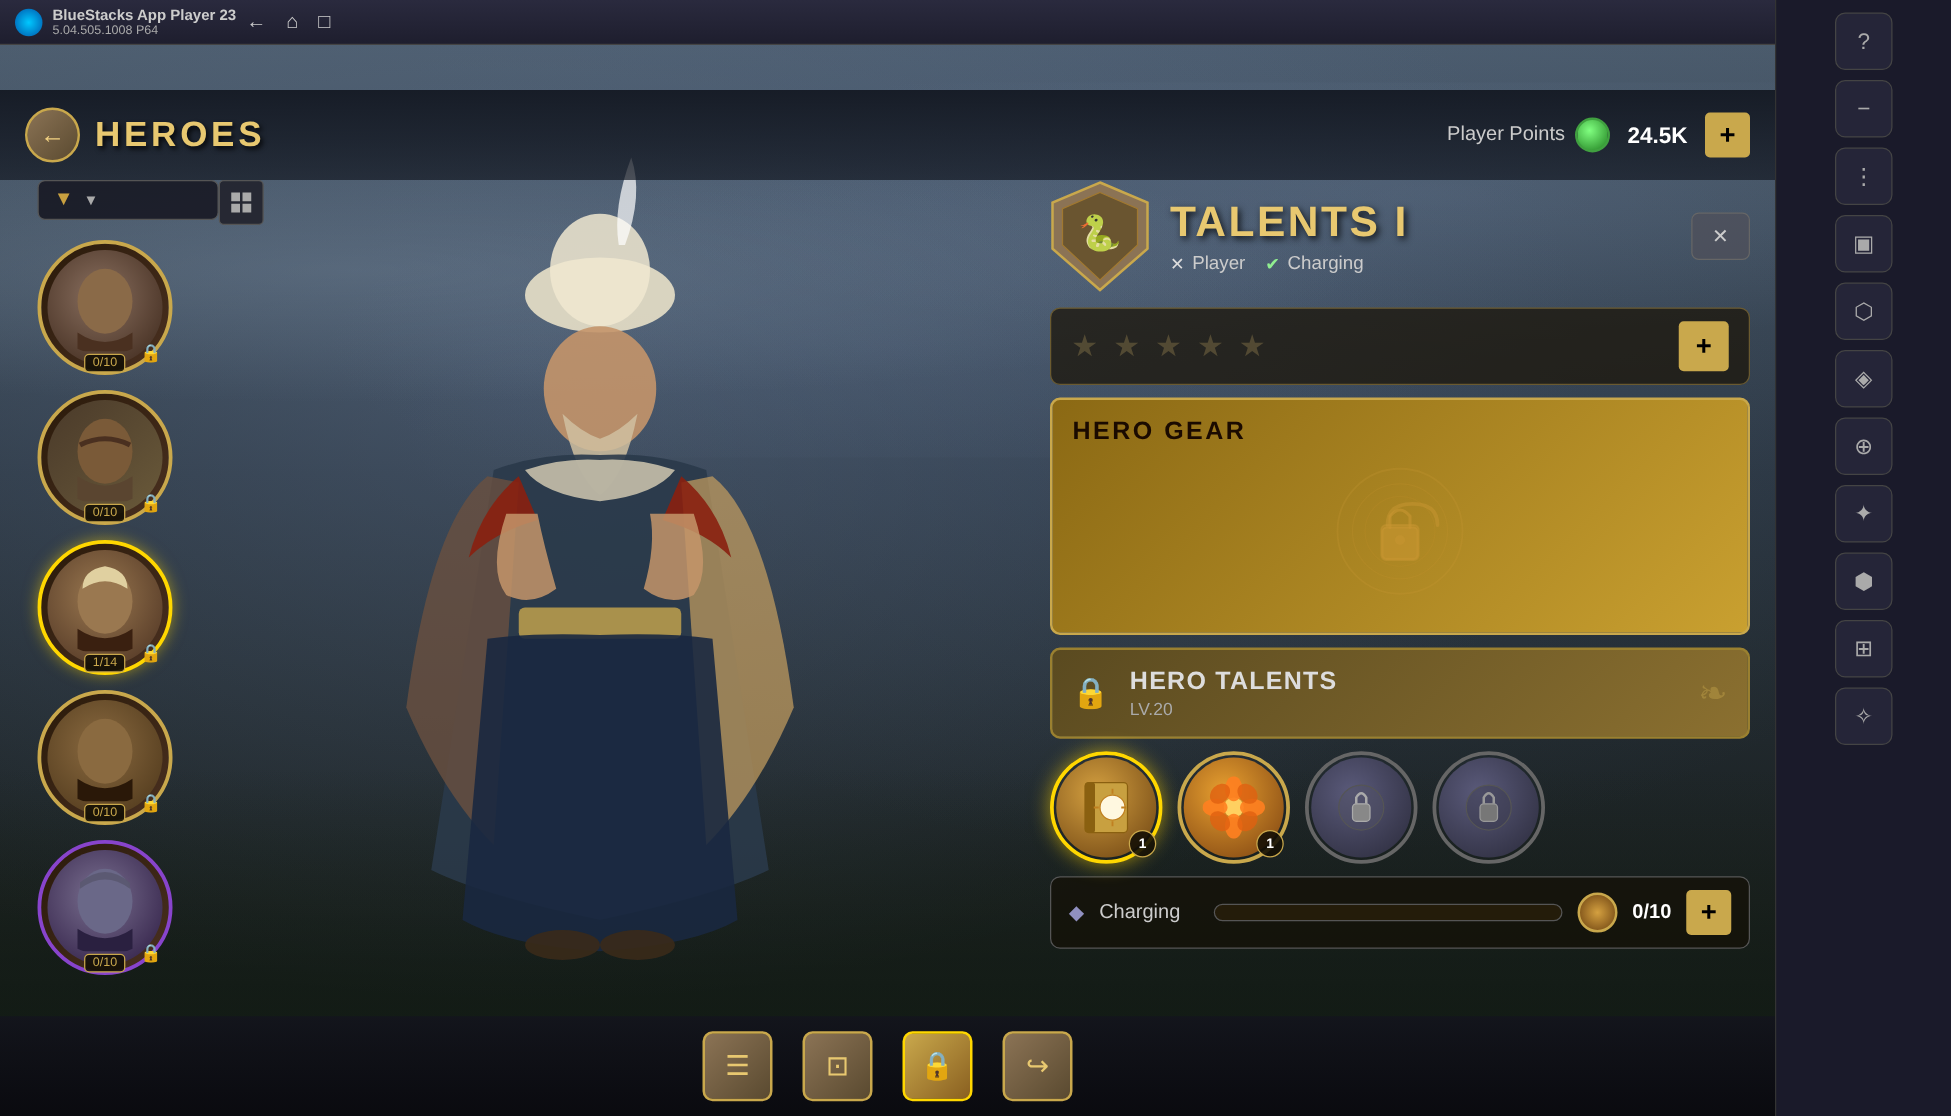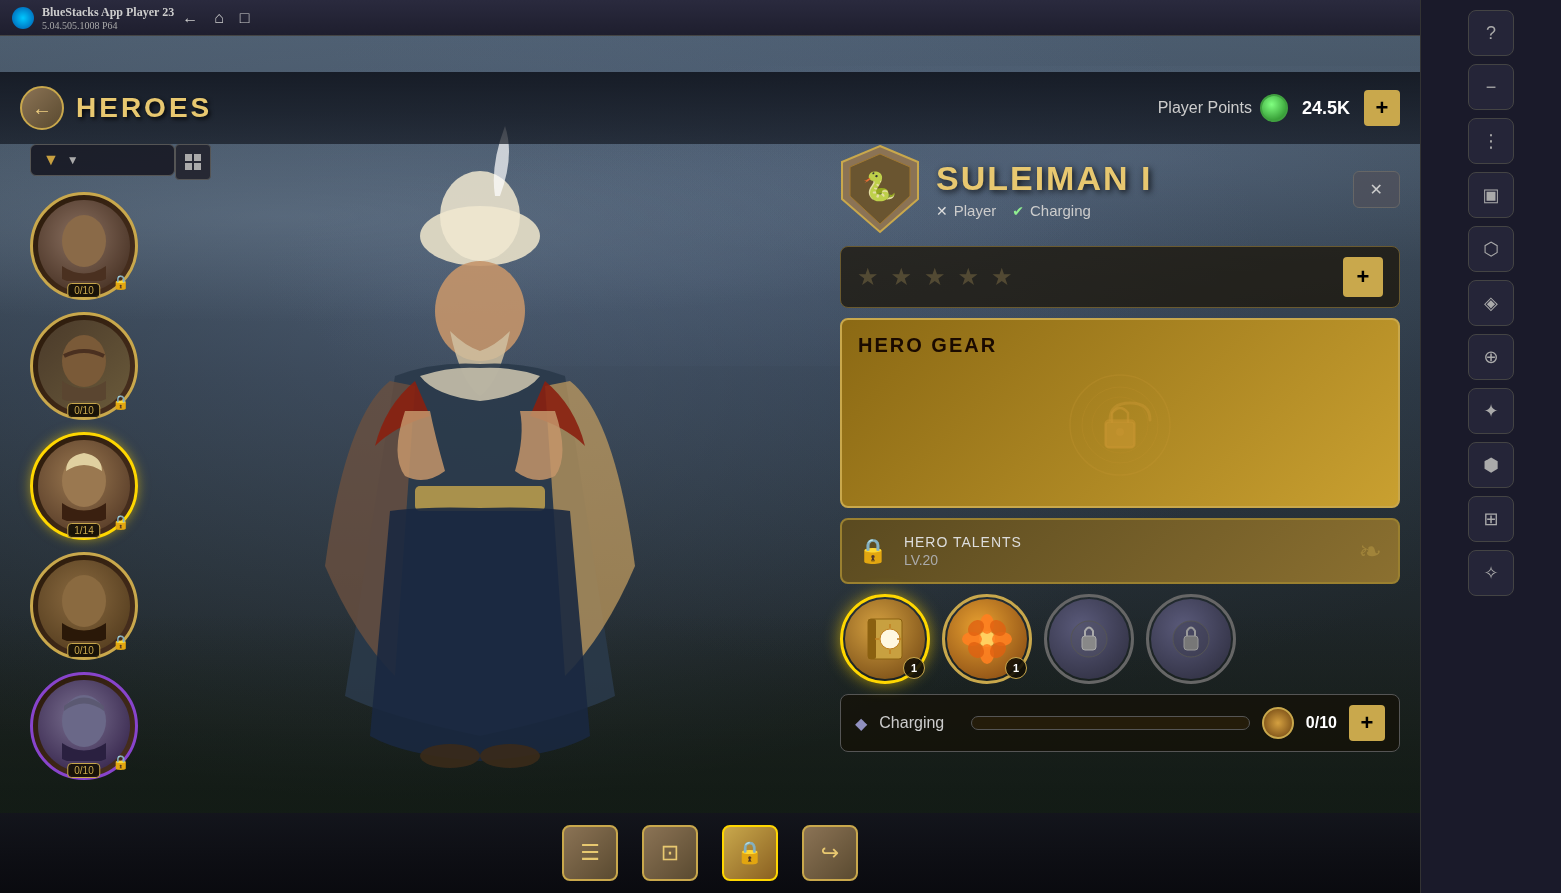--- a/index.html
+++ b/index.html
@@ -38,7 +38,6 @@
     .title-bar-app {
       color: #ccc;
       font-size: 12px;
-      font-family: Liberation Serif, serif;
     }
     .title-bar-app span {
       color: #aaa;

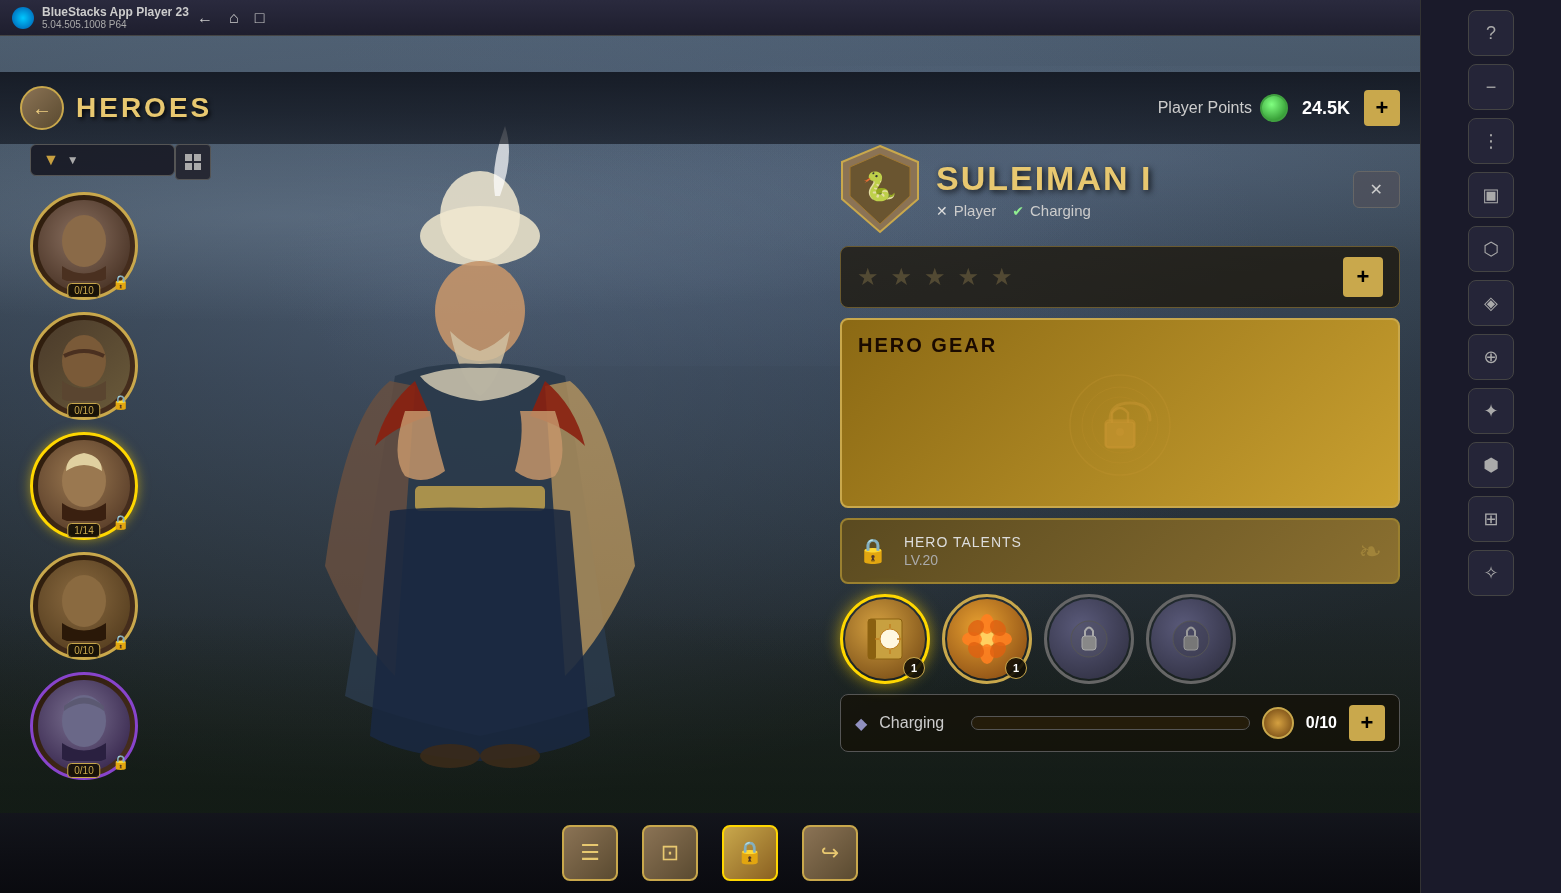--- a/index.html
+++ b/index.html
@@ -802,7 +802,7 @@
       </div>
 
       <div class="hero-name">
-        <div class="hero-name-text">SULEIMAN I</div>
+        <div class="hero-name-text">TALENTS I</div>
         <div class="hero-tags">
           <div class="hero-tag">
             <span class="tag-icon-attack">✕</span>

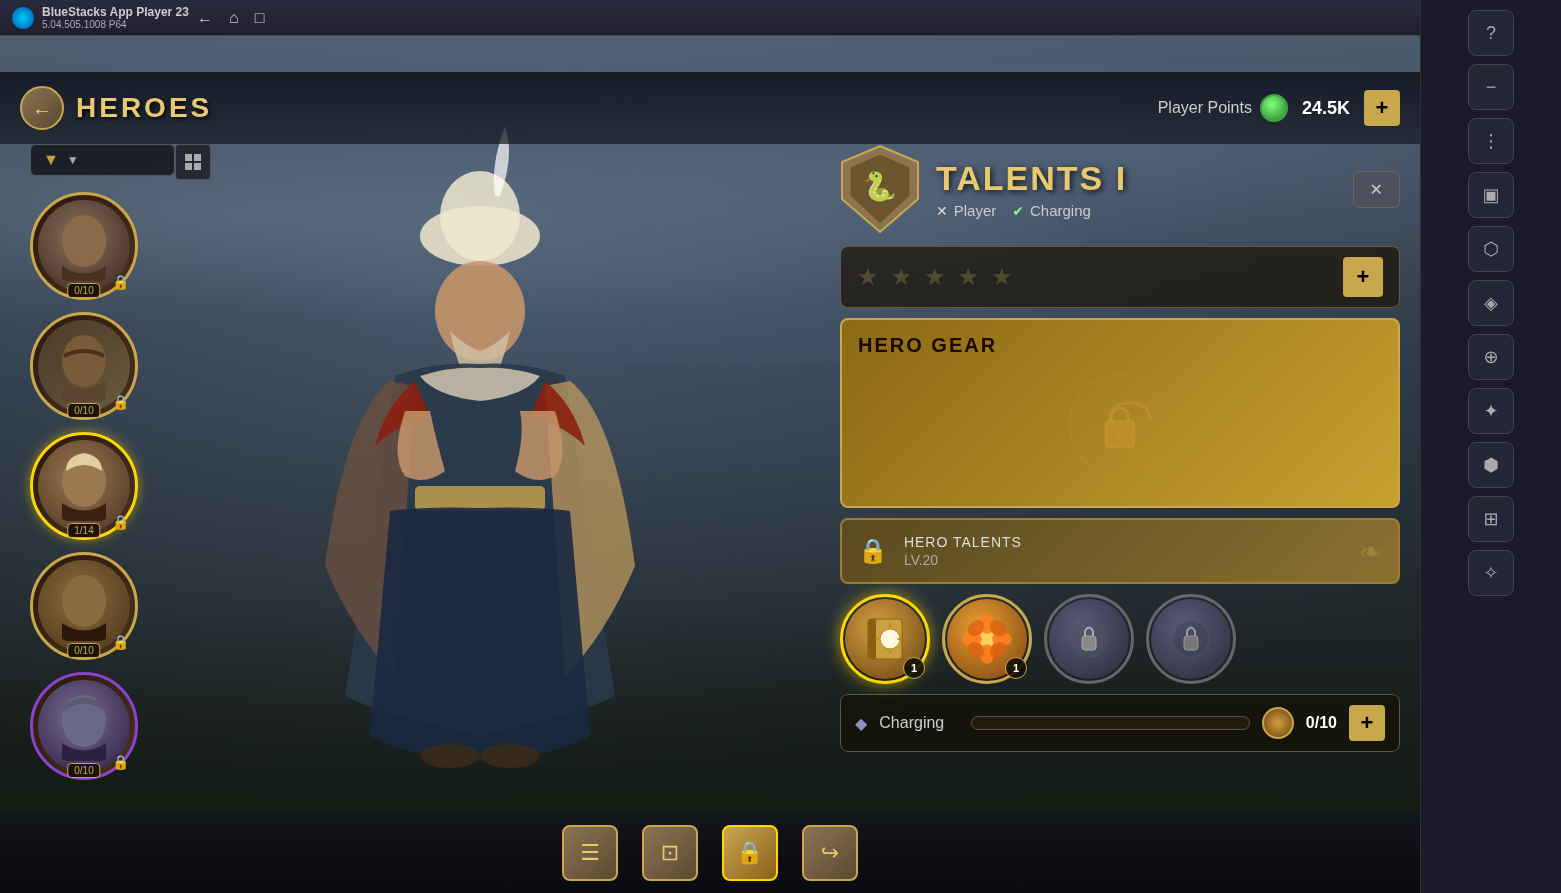--- a/index.html
+++ b/index.html
@@ -404,8 +404,8 @@
     }
     .talent-title {
       color: #ddd;
-      font-size: 14px;
-      font-weight: normal;
+      font-size: 20px;
+      font-weight: bold;
       letter-spacing: 1px;
     }
     .talent-level {

